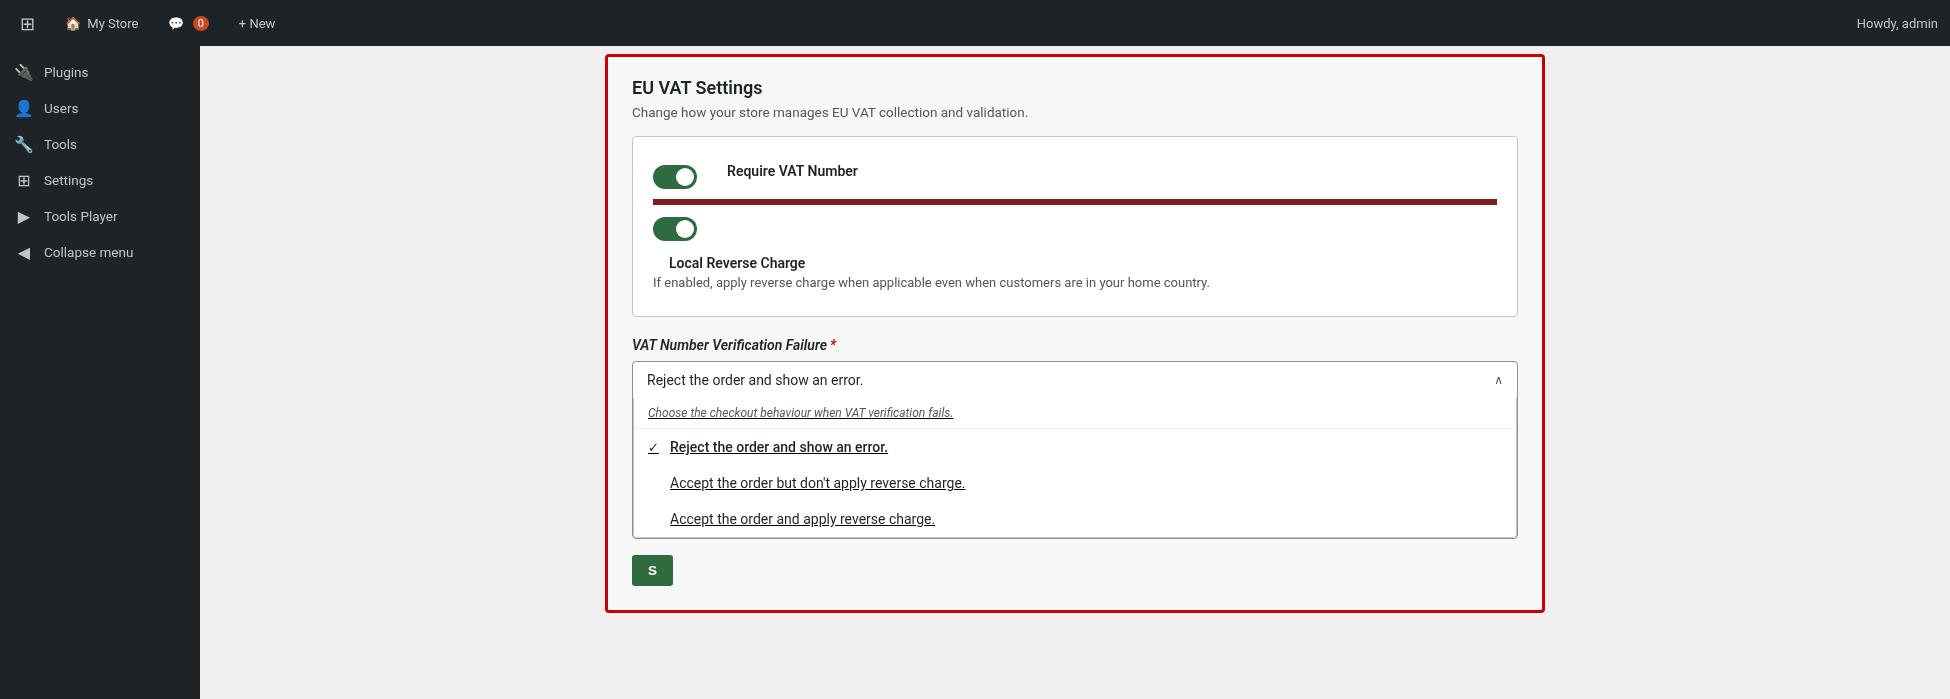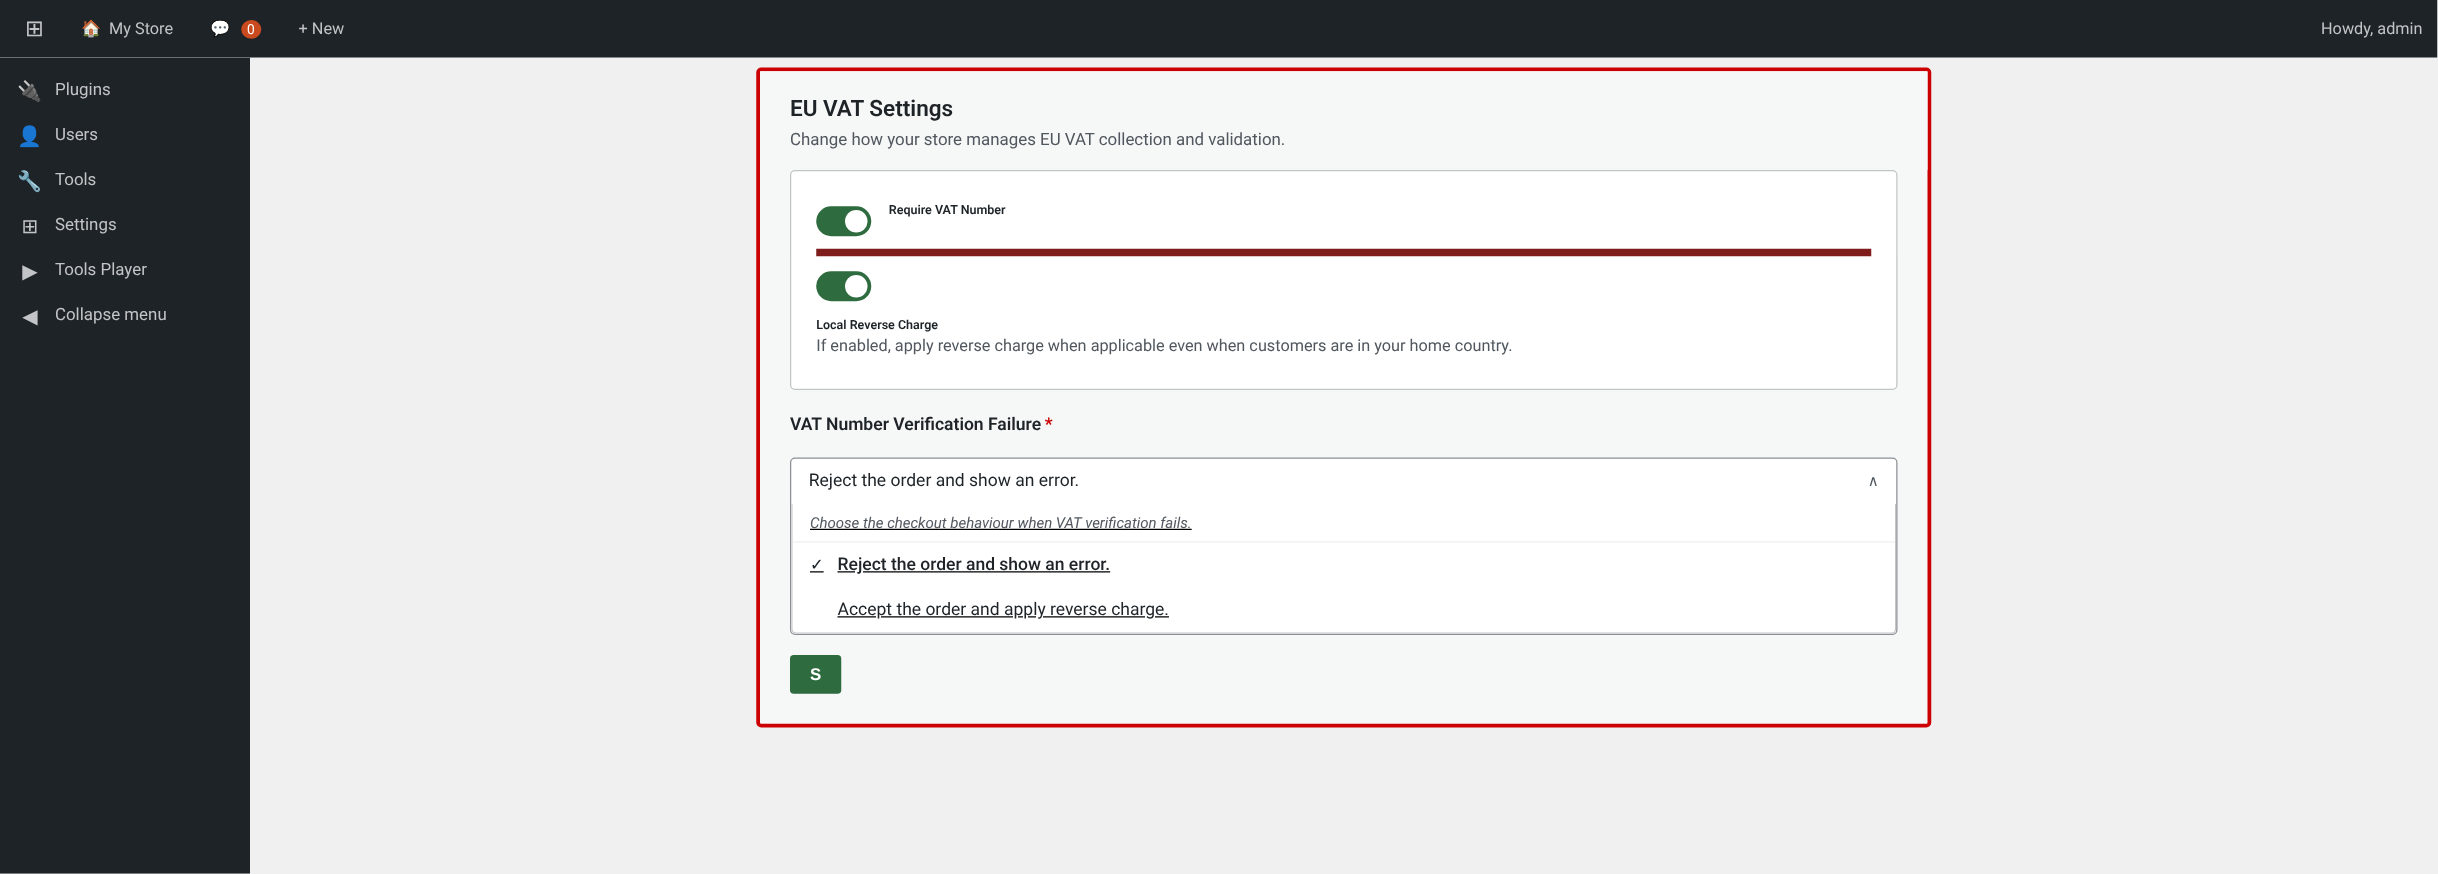--- a/index.html
+++ b/index.html
@@ -183,10 +183,11 @@
       flex: 1;
     }
     .toggle-label {
-      font-size: 10px;
+      font-size: 14px;
       font-weight: 600;
       color: #1d2327;
       margin-bottom: 4px;
+      margin-left: 16px;
     }
     .toggle-desc {
       font-size: 13px;

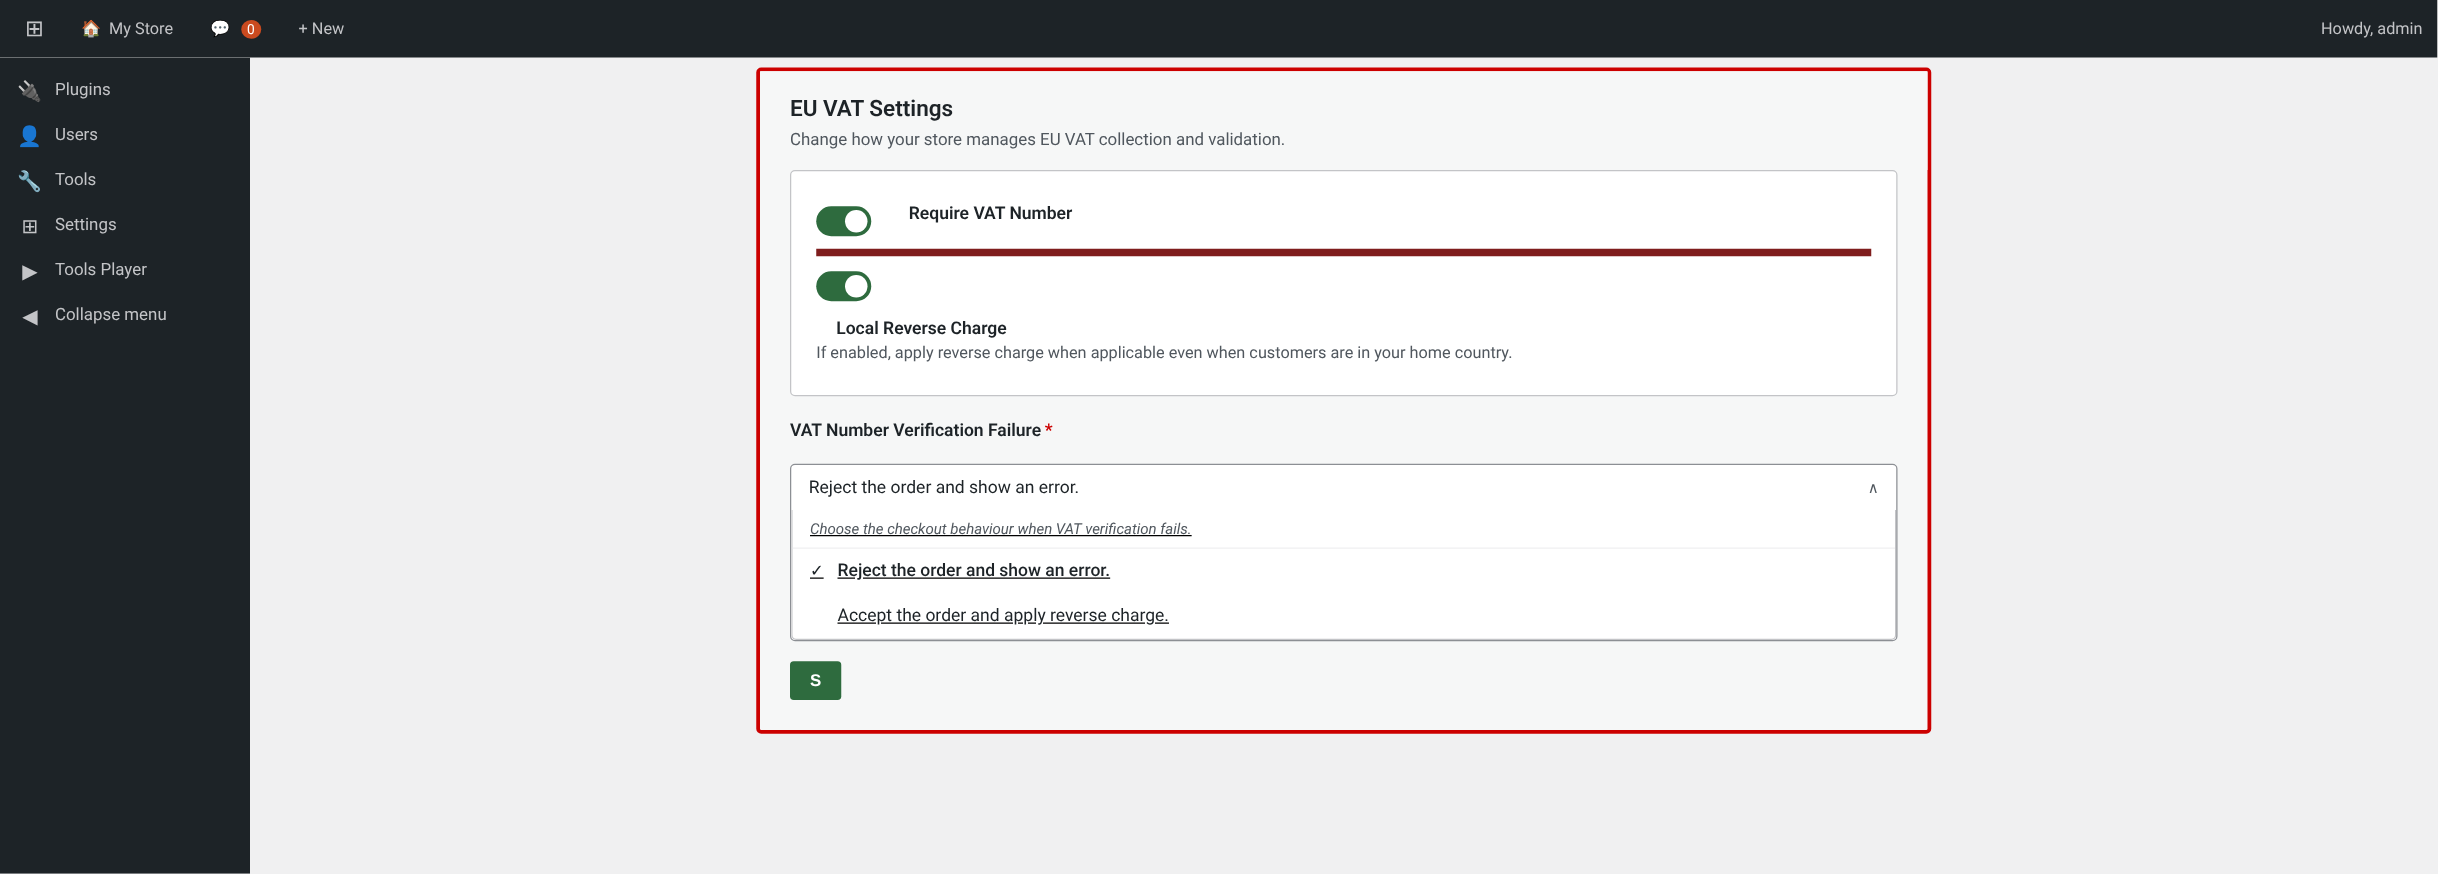--- a/index.html
+++ b/index.html
@@ -202,7 +202,8 @@
       font-size: 14px;
       font-weight: 600;
       color: #1d2327;
-      margin-bottom: 18px;
+      margin-bottom: 8px;
+      font-style: italic;
     }
     .required-star {
       color: #cc0000;

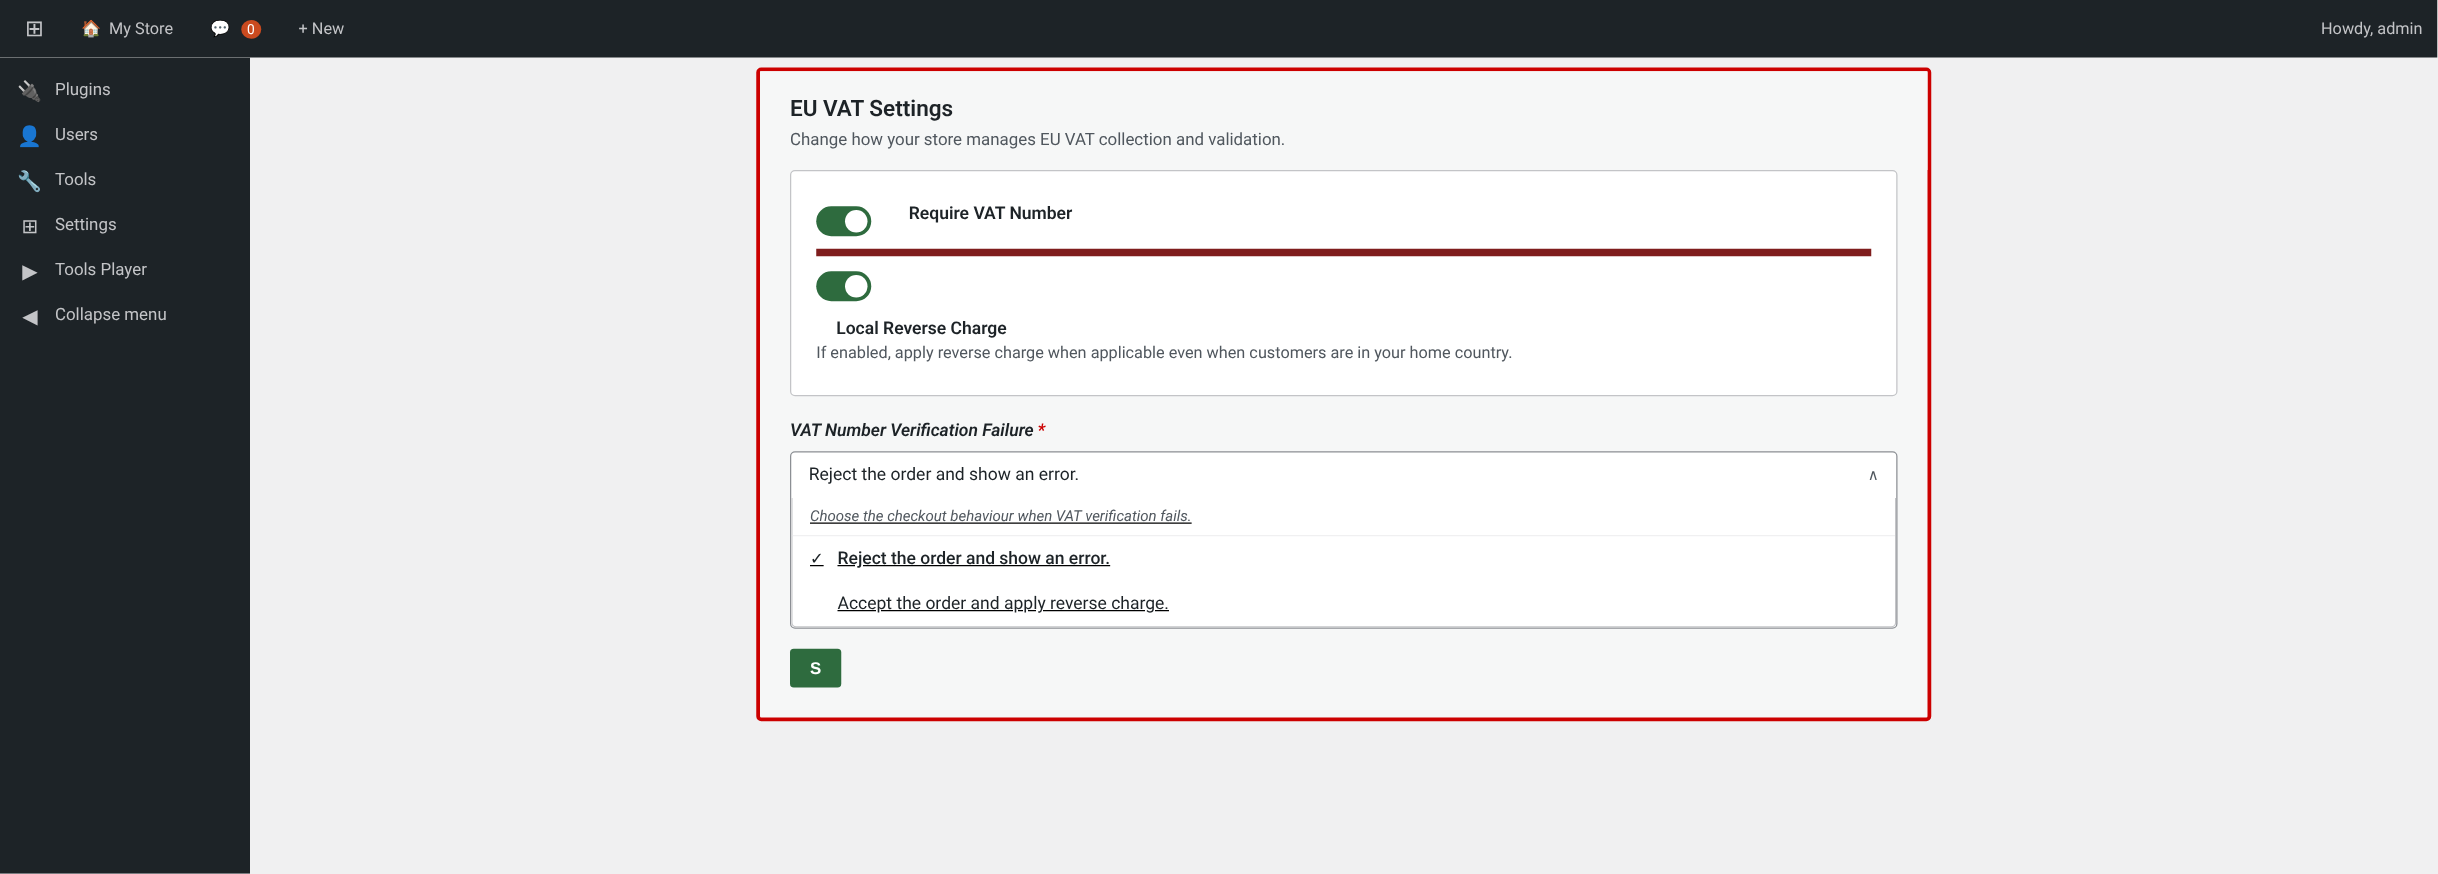--- a/index.html
+++ b/index.html
@@ -390,6 +390,10 @@
                 </div>
                 <div class="dropdown-item">
                   <span class="checkmark"></span>
+                  <span>Accept the order but don't apply reverse charge.</span>
+                </div>
+                <div class="dropdown-item">
+                  <span class="checkmark"></span>
                   <span>Accept the order and apply reverse charge.</span>
                 </div>
               </div>

